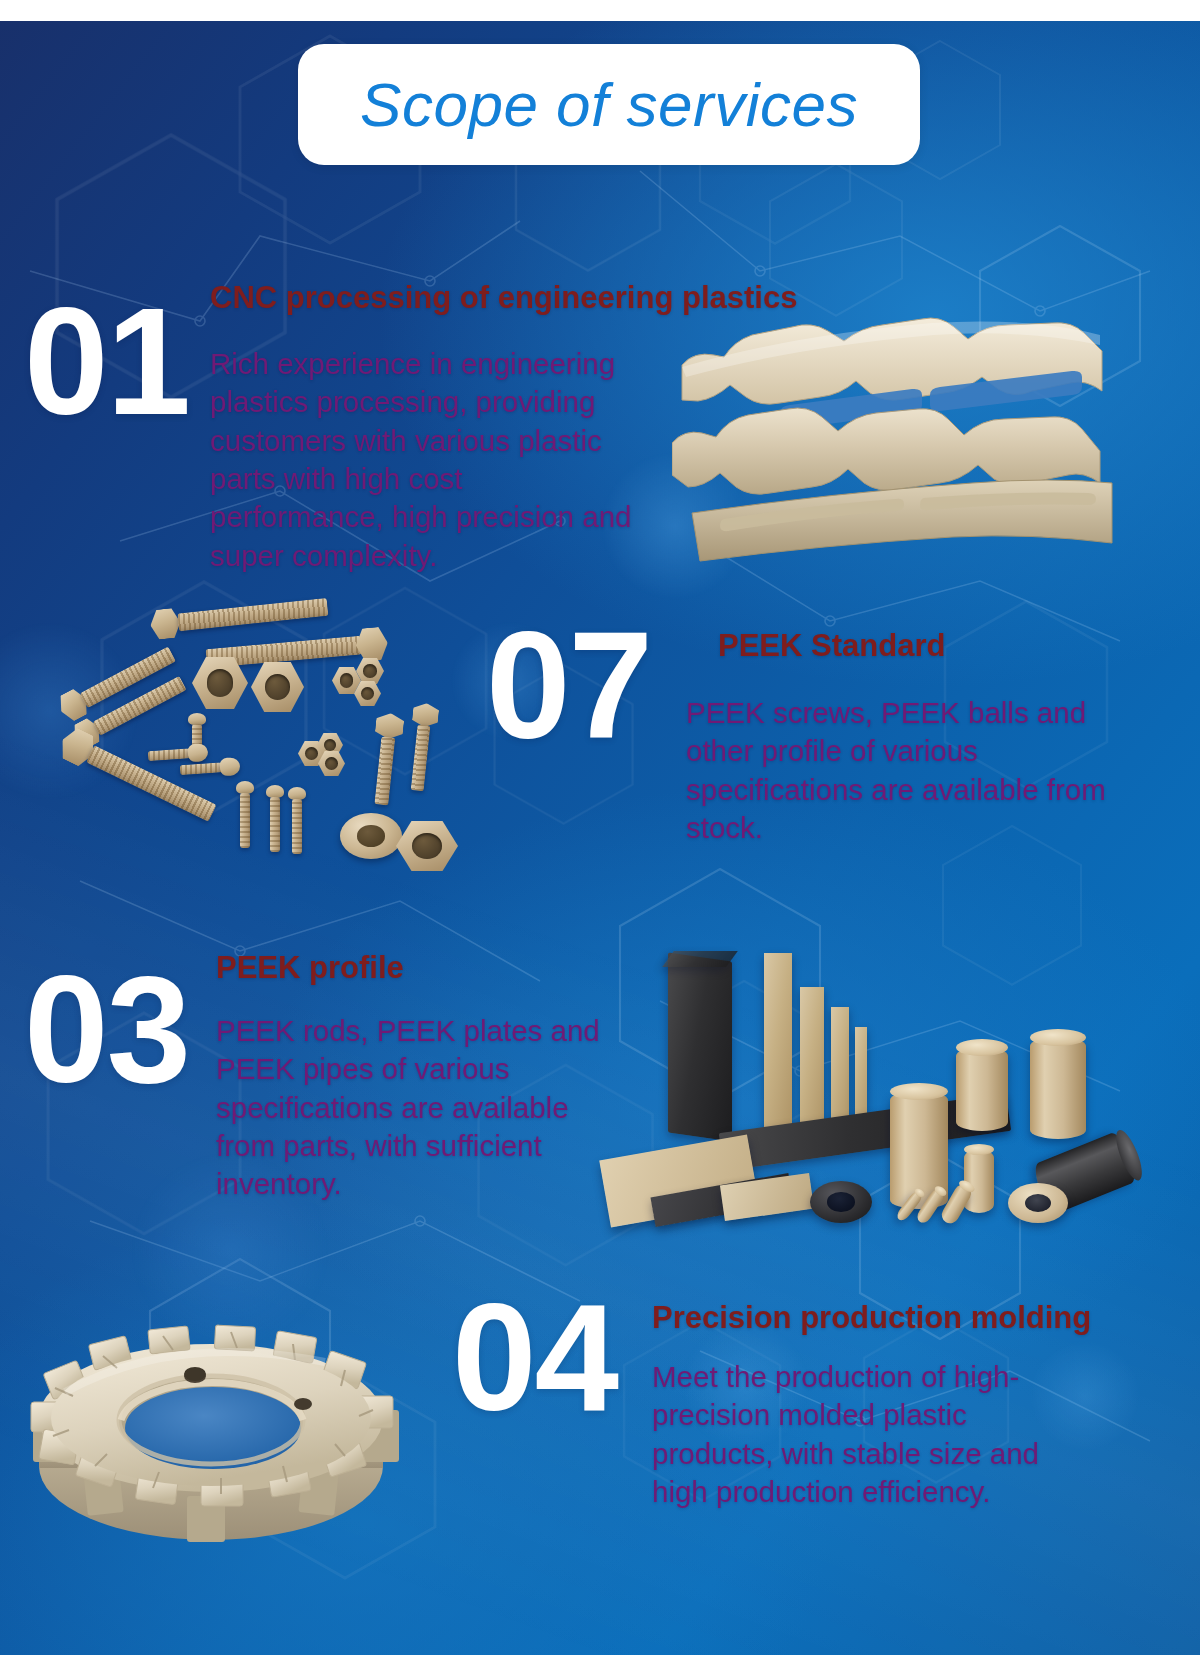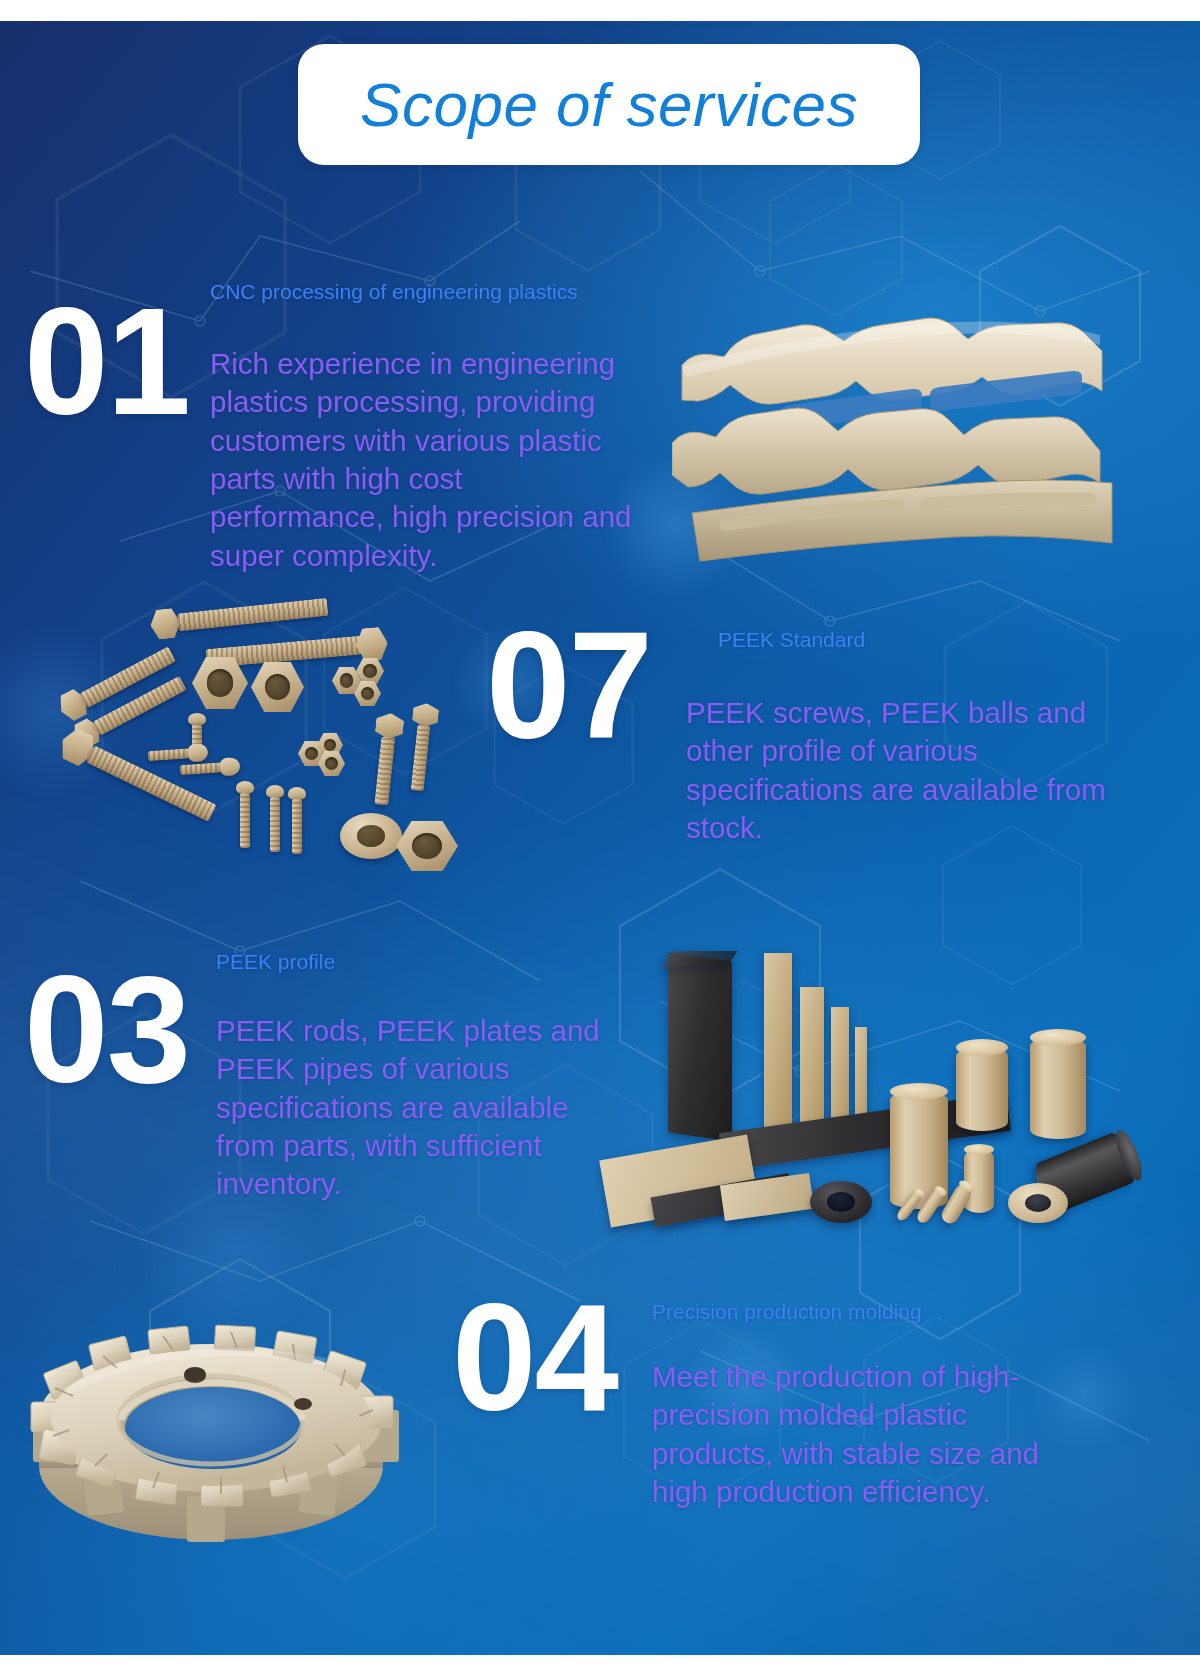--- a/index.html
+++ b/index.html
@@ -79,9 +79,9 @@
   }
   .head {
     position: absolute;
-    font-size: 21px;
-    font-weight: normal;
-    color: #3b82f6;
+    font-size: 31px;
+    font-weight: bold;
+    color: #7f1d1d;
     white-space: nowrap;
     text-shadow: 0 1px 3px rgba(0,20,60,0.22);
   }

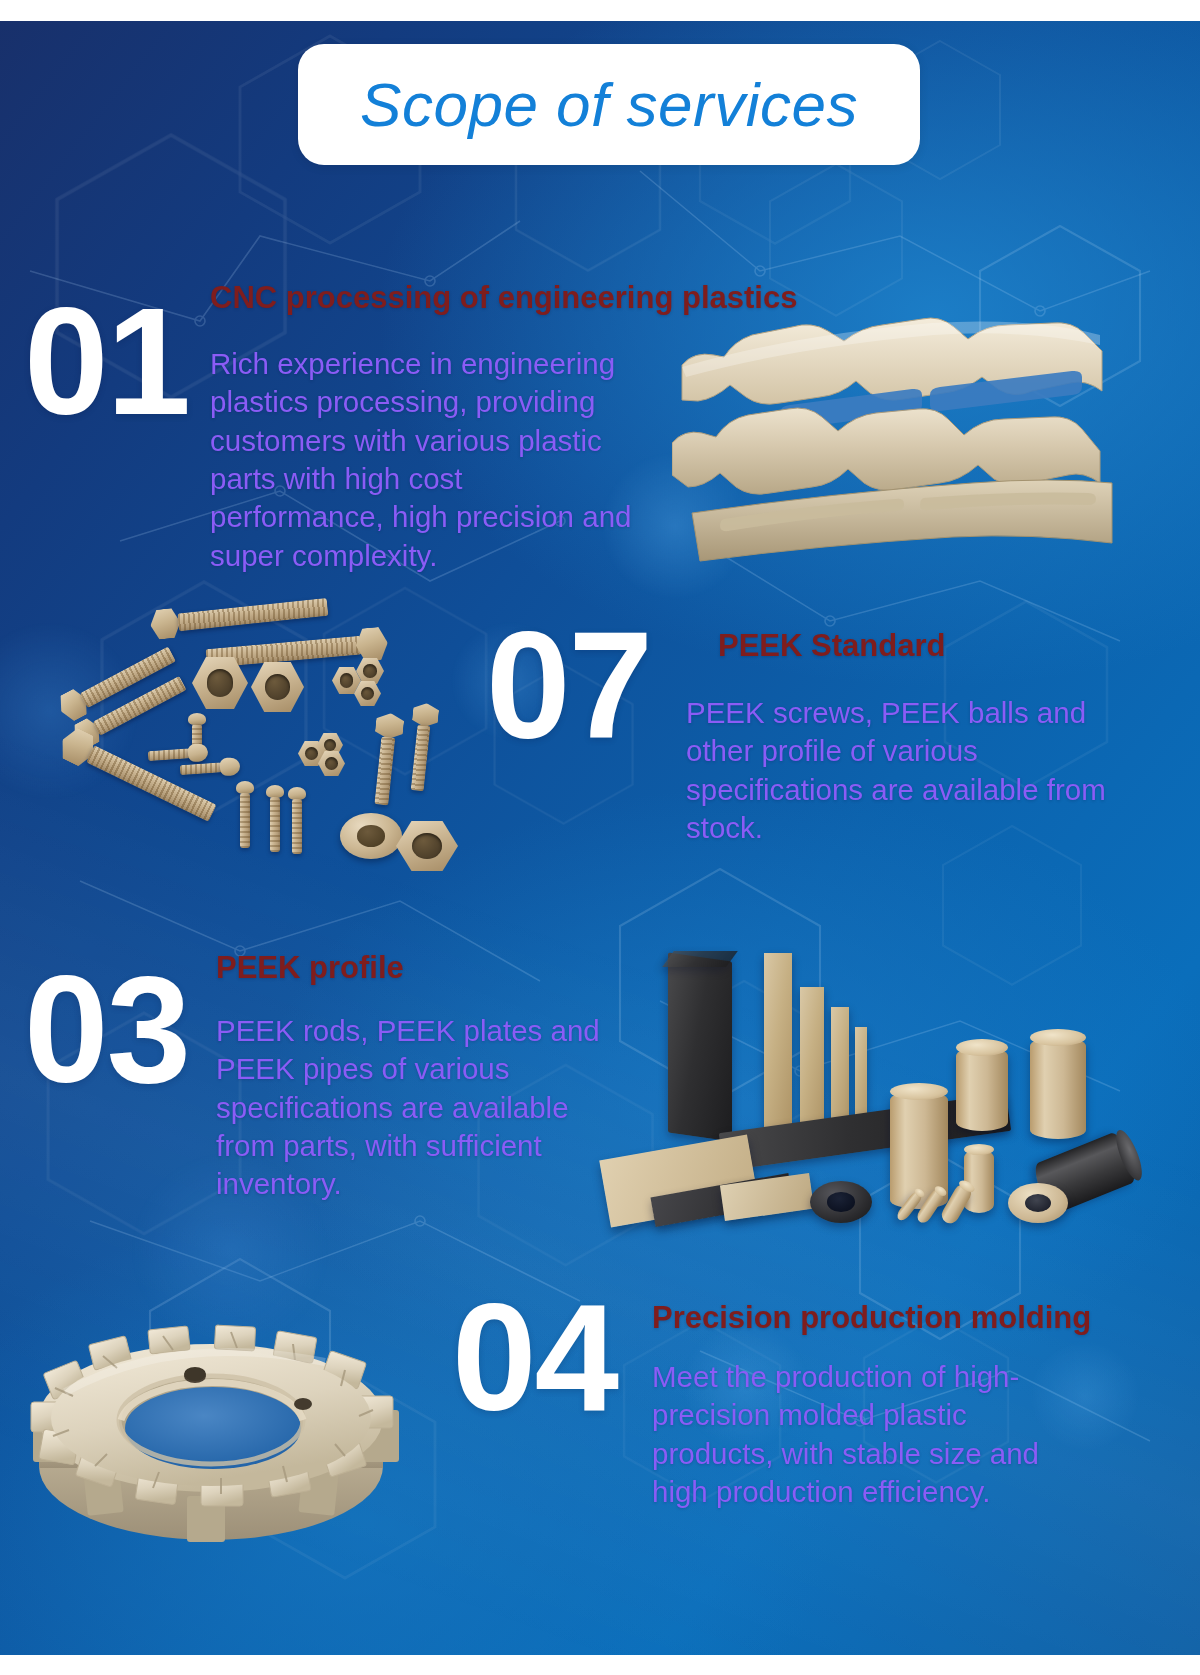--- a/index.html
+++ b/index.html
@@ -89,7 +89,7 @@
     position: absolute;
     font-size: 29.5px;
     font-weight: 400;
-    color: #8b5cf6;
+    color: #701a75;
     line-height: 1.30;
     text-shadow: 0 1px 3px rgba(0,20,60,0.22);
   }

